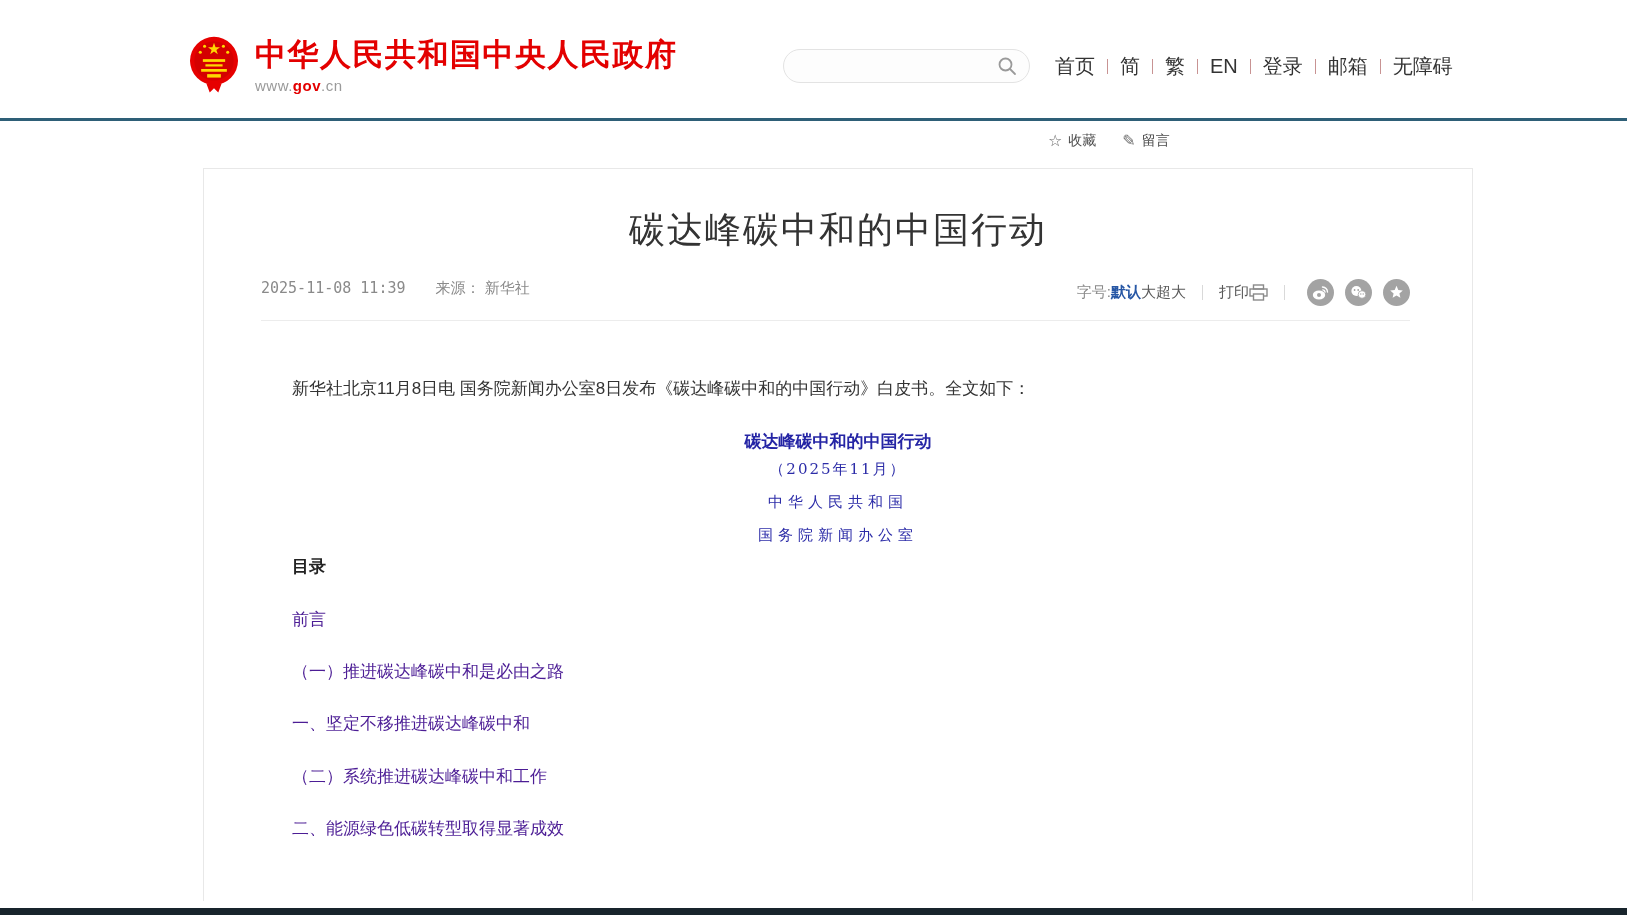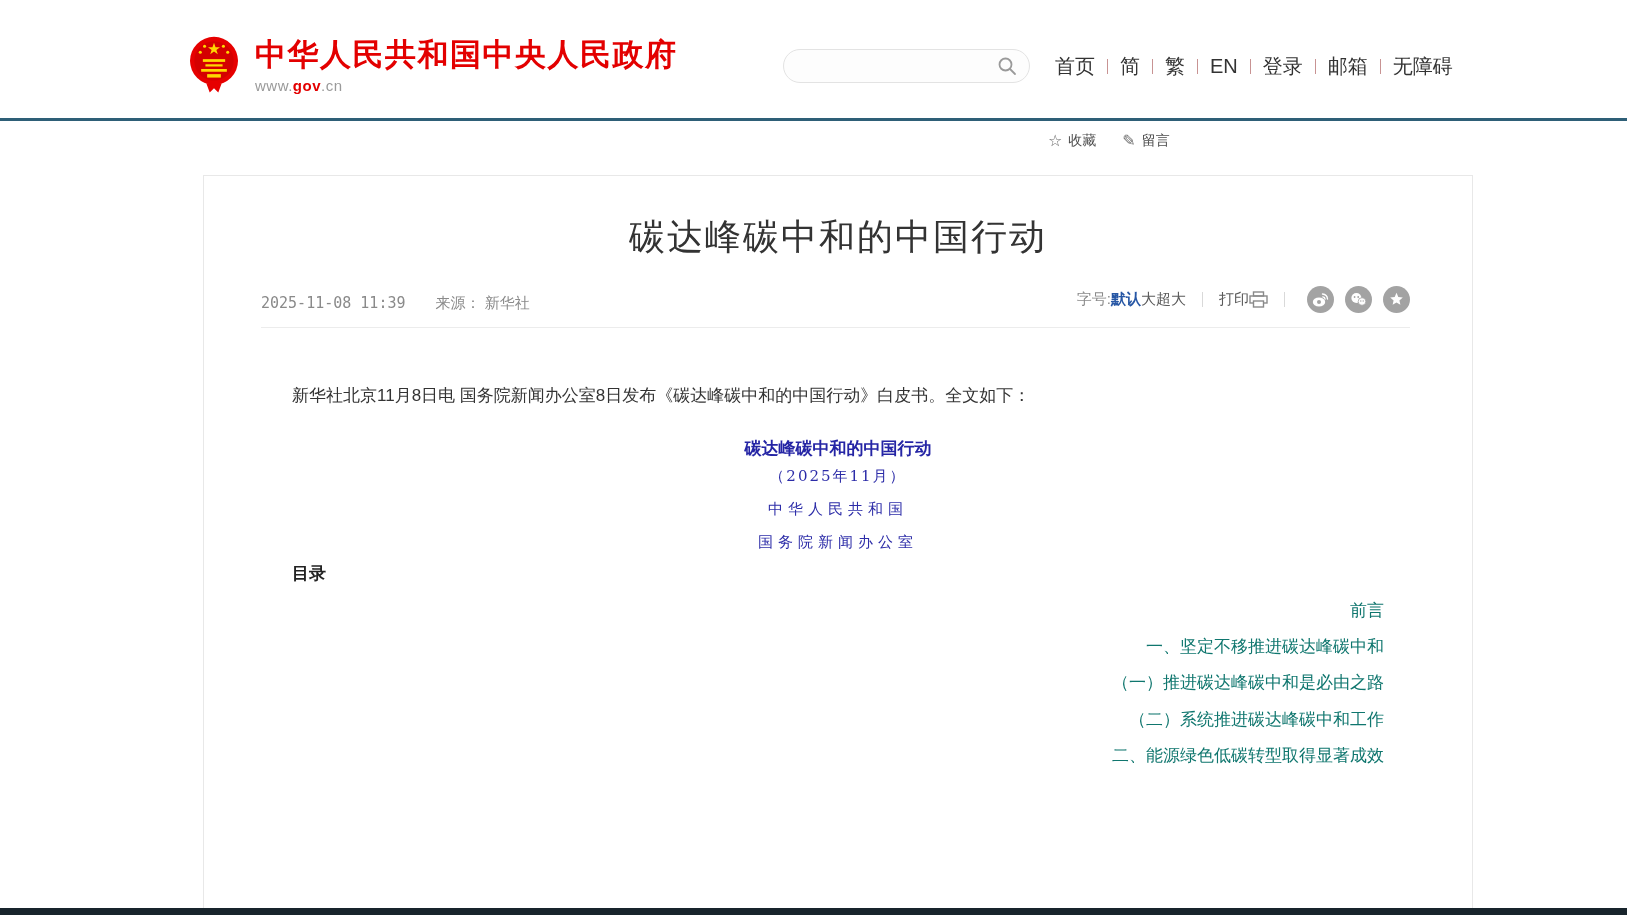--- a/index.html
+++ b/index.html
@@ -30,7 +30,7 @@
   .action .glyph { font-size:16px; color:#6d6d6d; }
 
   
-  .card { position:absolute; left:203px; top:175px; width:1270px; height:733px; background:#fff; border:1px solid #e8e8e8; border-bottom:none; }
+  .card { position:absolute; left:203px; top:168px; width:1270px; height:733px; background:#fff; border:1px solid #e8e8e8; border-bottom:none; }
   .article-title { margin:37px 20px 0; text-align:center; font-size:36px; font-weight:500; color:#333; letter-spacing:2px; }
 
   .meta-row { display:flex; justify-content:space-between; align-items:flex-end; margin:24px 62px 0 57px; font-size:15px; color:#8a8a8a; }

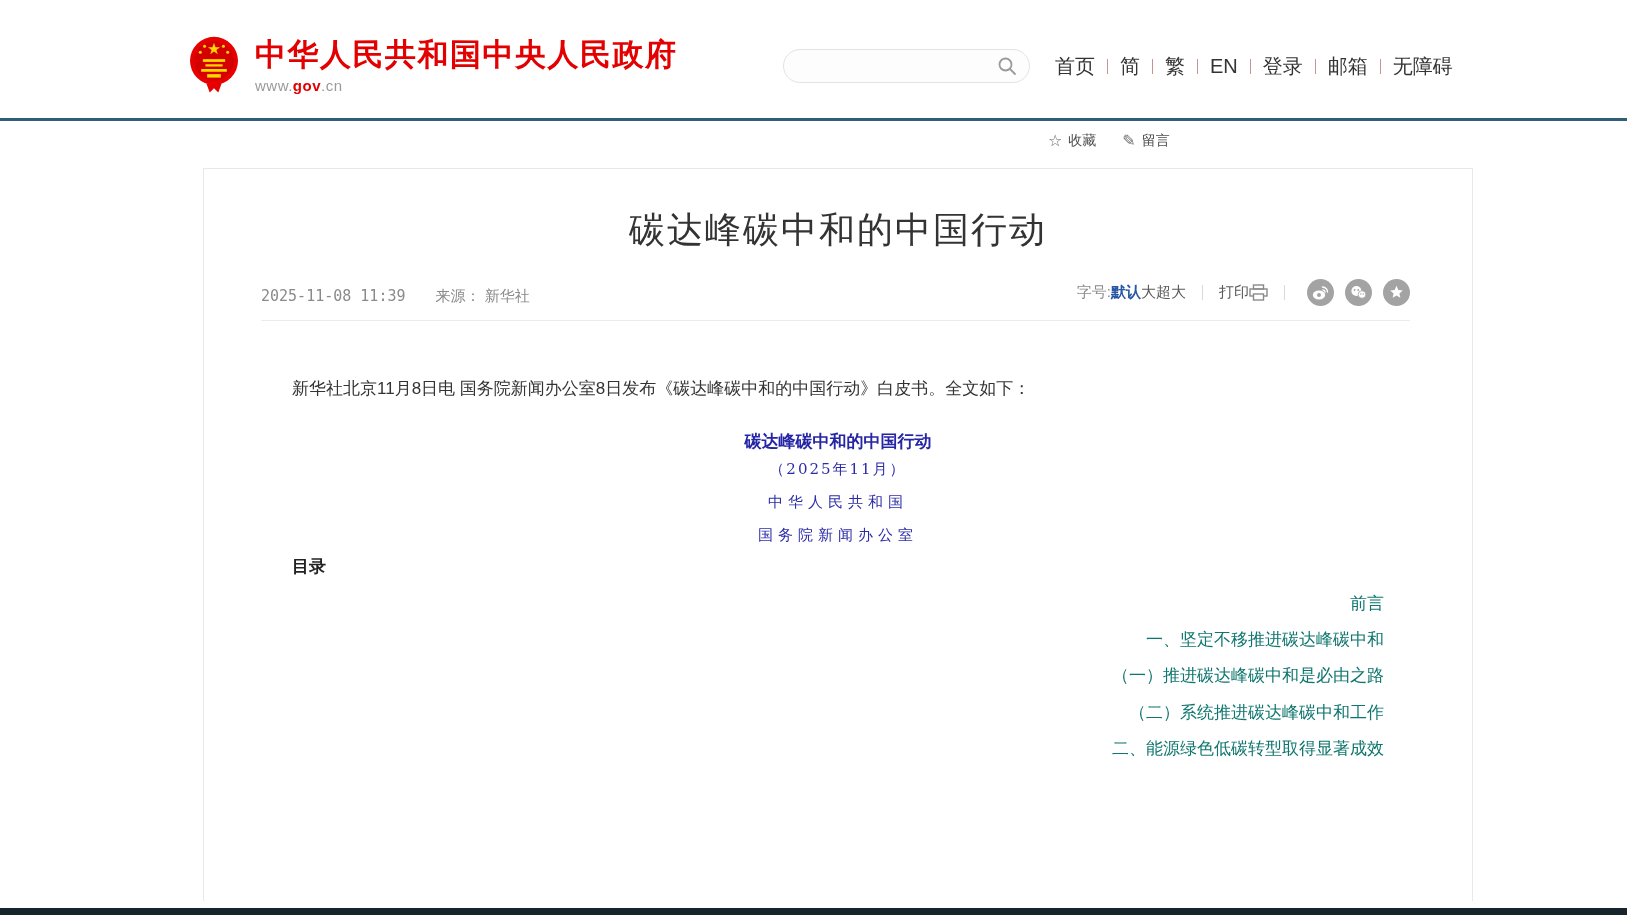--- a/index.html
+++ b/index.html
@@ -33,7 +33,7 @@
   .card { position:absolute; left:203px; top:168px; width:1270px; height:733px; background:#fff; border:1px solid #e8e8e8; border-bottom:none; }
   .article-title { margin:37px 20px 0; text-align:center; font-size:36px; font-weight:500; color:#333; letter-spacing:2px; }
 
-  .meta-row { display:flex; justify-content:space-between; align-items:flex-end; margin:24px 62px 0 57px; font-size:15px; color:#8a8a8a; }
+  .meta-row { display:flex; justify-content:space-between; align-items:flex-start; margin:24px 62px 0 57px; font-size:15px; color:#8a8a8a; }
   .meta-left { display:flex; align-items:baseline; gap:30px; }
   .meta-date { font-family:"DejaVu Sans Mono","Liberation Mono",monospace; font-size:15px; color:#8a8a8a; }
   .meta-right { display:flex; align-items:center; }

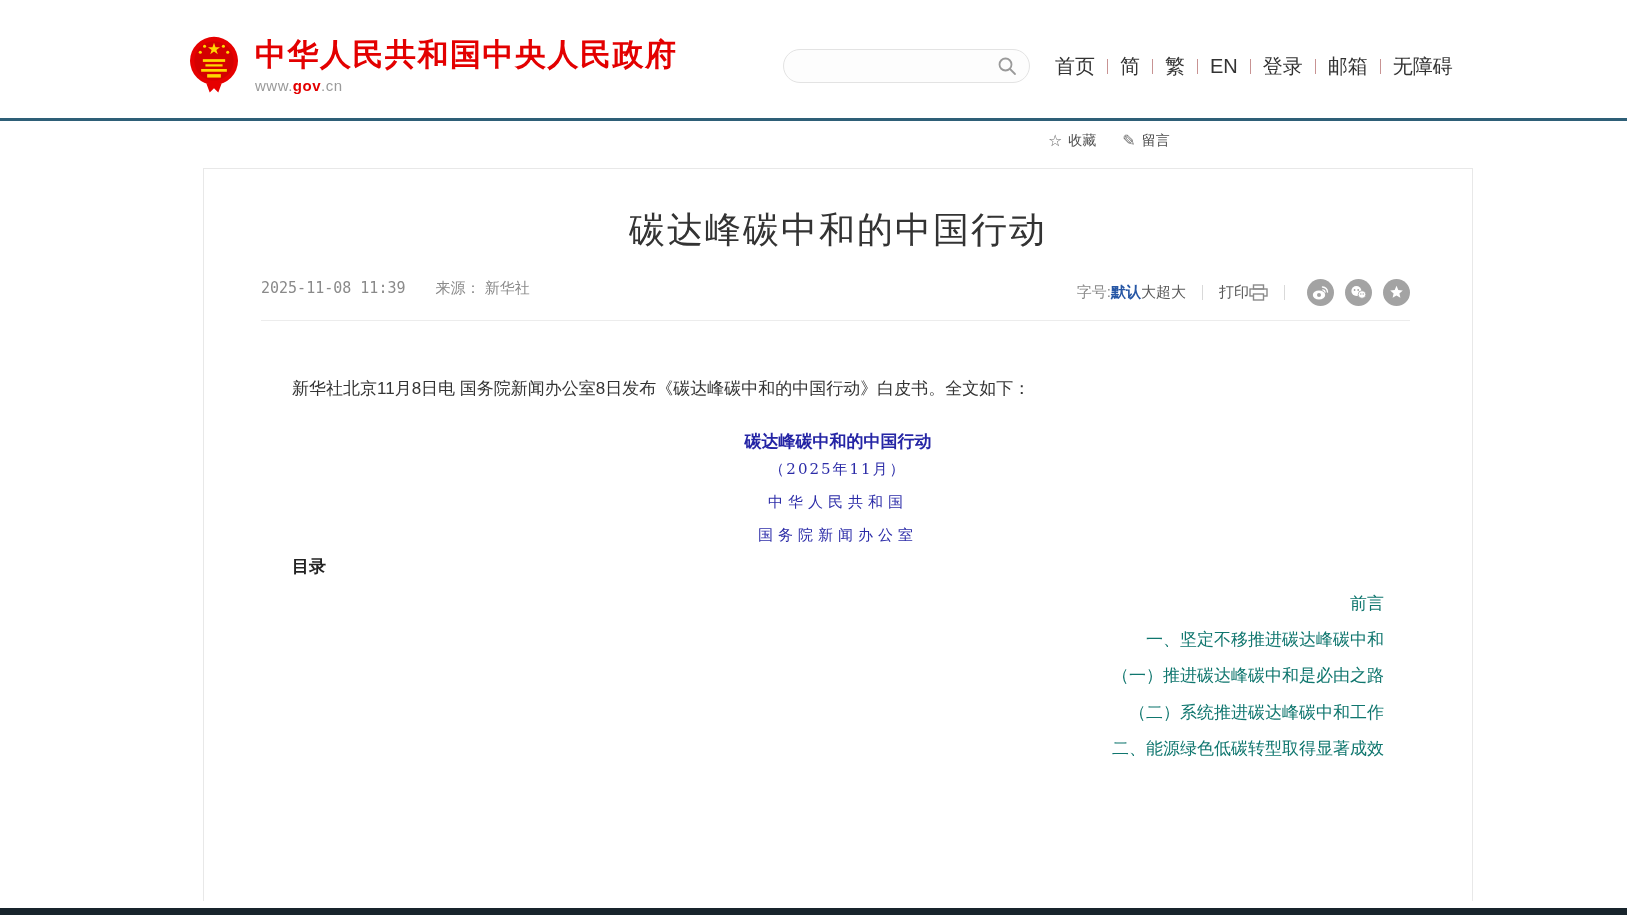--- a/index.html
+++ b/index.html
@@ -54,7 +54,7 @@
   .doc-date { margin-top:7px; font-size:15px; color:#2c2ca8; font-family:"DejaVu Serif","Liberation Serif",serif; letter-spacing:2px; }
   .doc-org { margin-top:14px; font-size:15px; color:#2c2ca8; font-family:"DejaVu Serif","Liberation Serif",serif; letter-spacing:5px; }
   .toc-heading { margin-top:10px; font-size:17px; font-weight:bold; color:#222; }
-  .toc-item { margin-top:16px; line-height:1.2; color:#0f766e;text-align:right; }
+  .toc-item { margin-top:32px; line-height:1.2; color:#4c1d95; }
 
   .bottom-strip { position:absolute; left:0; top:908px; width:100%; height:7px; background:#18242c; }
 </style>

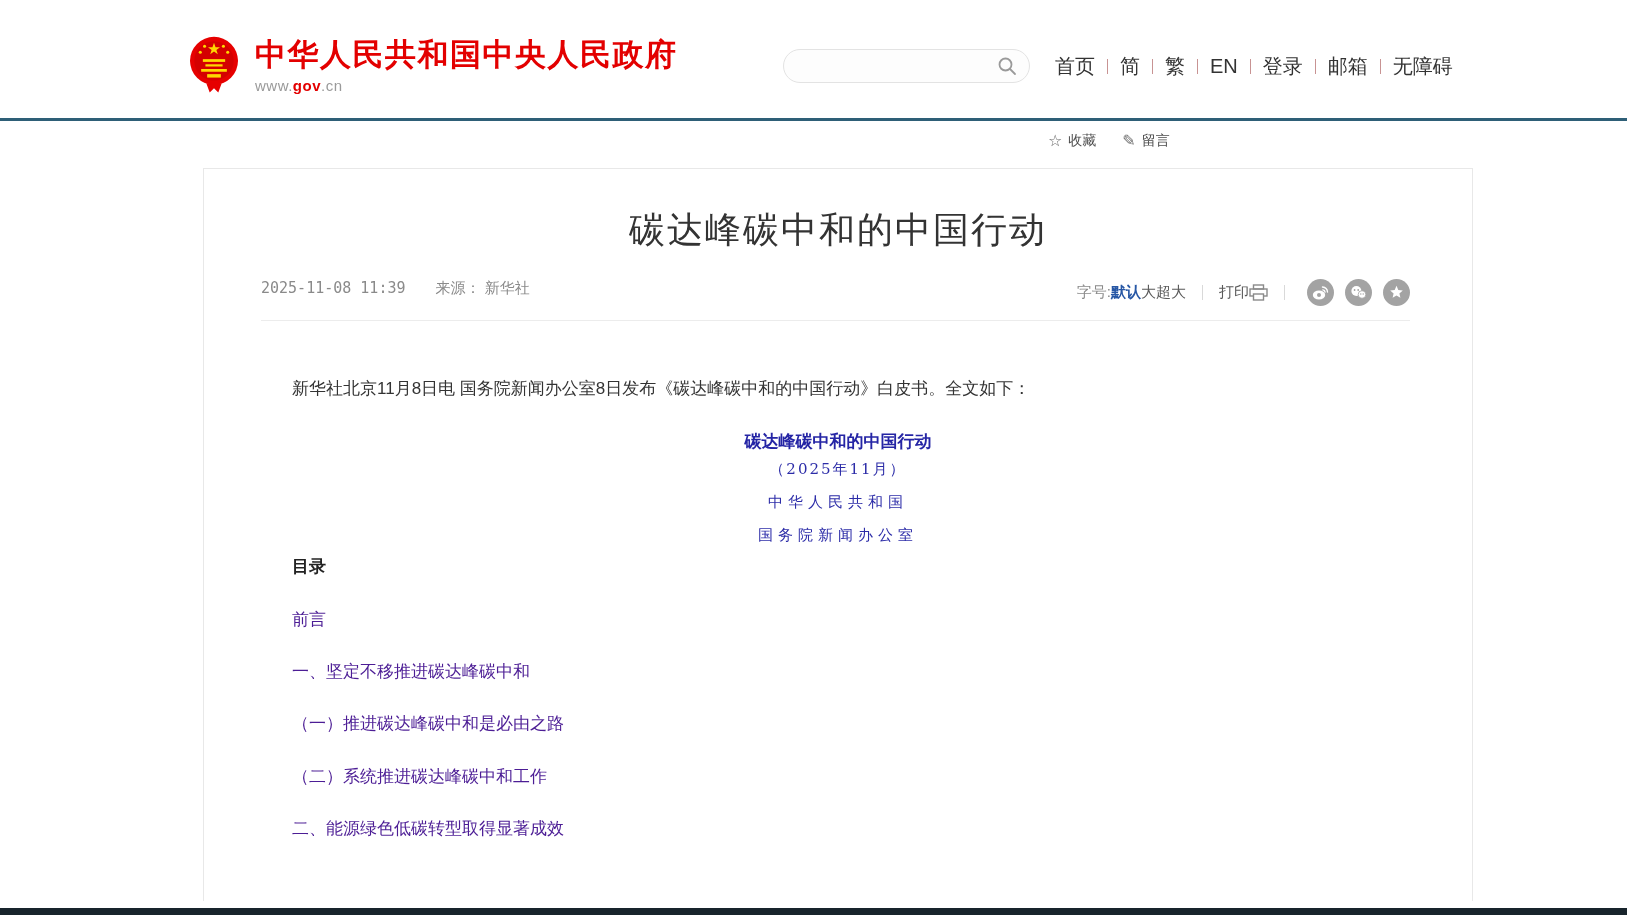--- a/index.html
+++ b/index.html
@@ -190,8 +190,8 @@
 
       <p class="toc-heading">目录</p>
       <p class="toc-item">前言</p>
+      <p class="toc-item">（一）推进碳达峰碳中和是必由之路</p>
       <p class="toc-item">一、坚定不移推进碳达峰碳中和</p>
-      <p class="toc-item">（一）推进碳达峰碳中和是必由之路</p>
       <p class="toc-item">（二）系统推进碳达峰碳中和工作</p>
       <p class="toc-item">二、能源绿色低碳转型取得显著成效</p>
 

